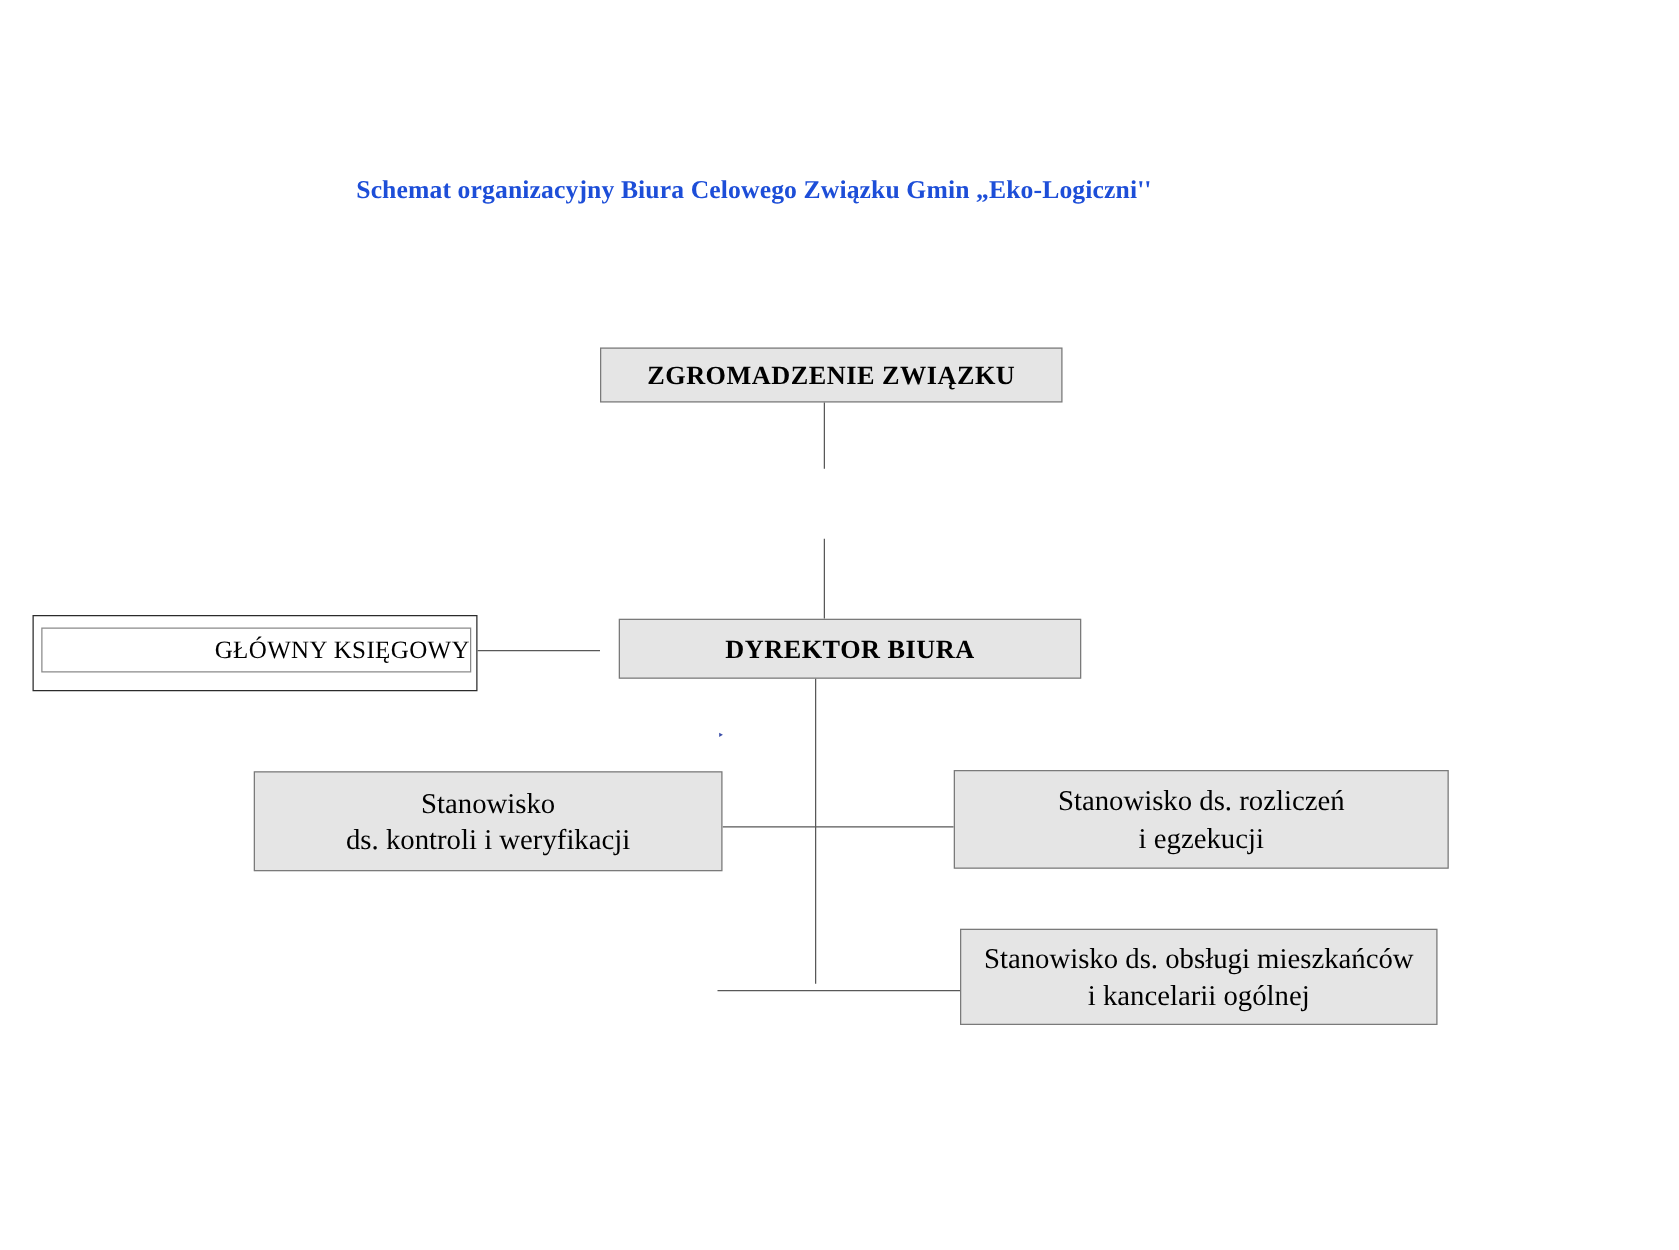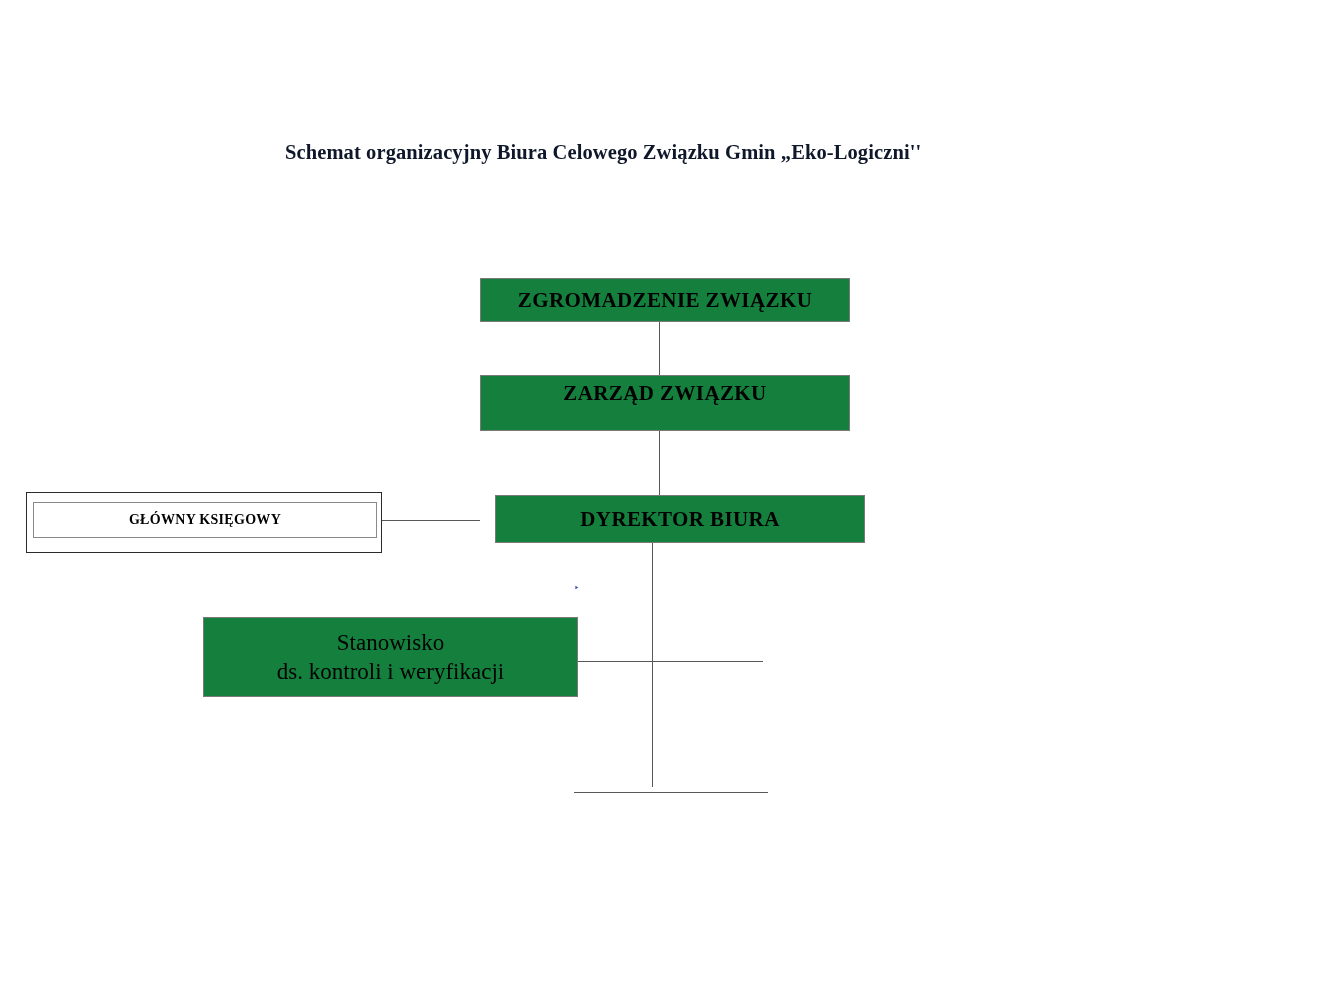--- a/index.html
+++ b/index.html
@@ -28,7 +28,7 @@
     font-weight: bold;
     letter-spacing: 0.1px;
     white-space: nowrap;
-    color: #0f172a;
+    color: #1d4ed8;
   }
   .node {
     position: absolute;

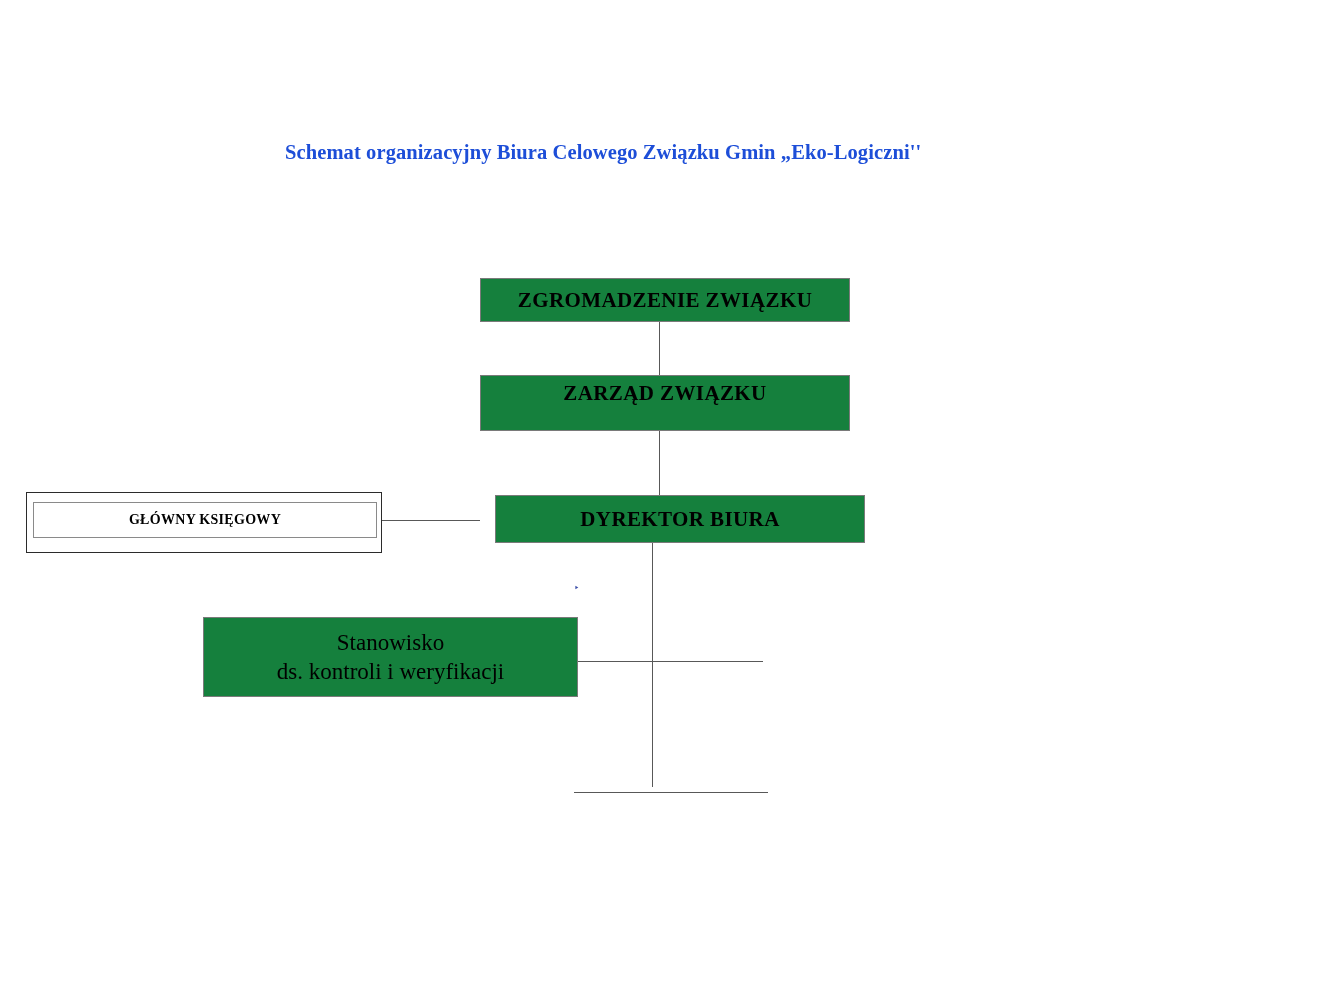--- a/index.html
+++ b/index.html
@@ -34,7 +34,7 @@
     position: absolute;
     box-sizing: border-box;
     border: 1px solid #7a7a7a;
-    background: #15803d;
+    background: #e5e5e5;
     display: flex;
     align-items: center;
     justify-content: flex-end;

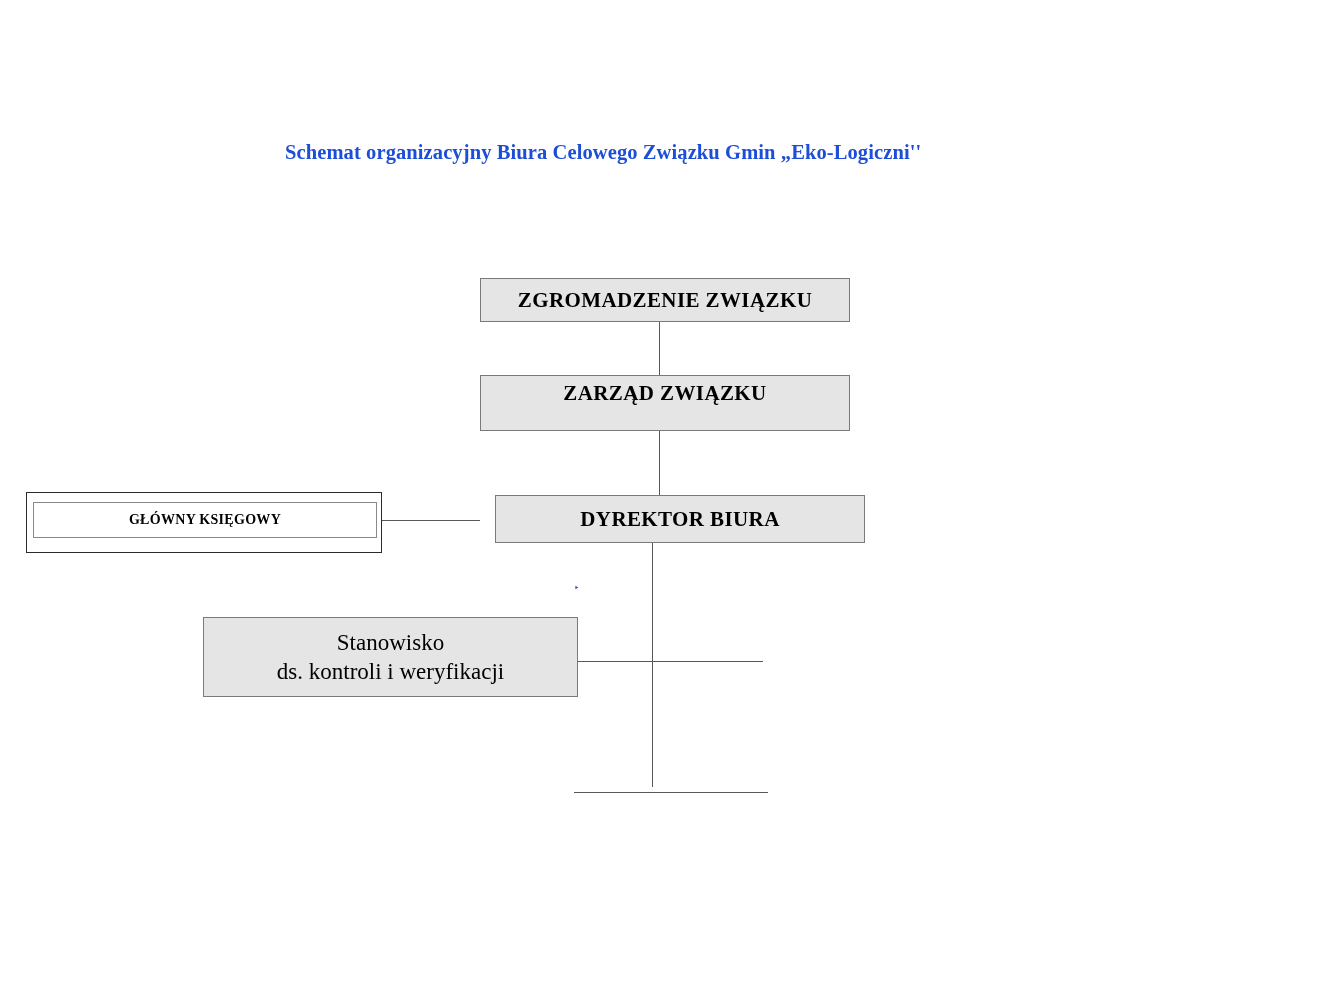--- a/index.html
+++ b/index.html
@@ -128,9 +128,6 @@
 
   <div class="conn v" id="conn-assembly-board"></div>
 
-  <div class="node top-aligned" id="node-board">
-    <span class="node-label bold-head">ZARZĄD ZWIĄZKU</span>
-  </div>
 
   <div class="conn v" id="conn-board-director"></div>
 

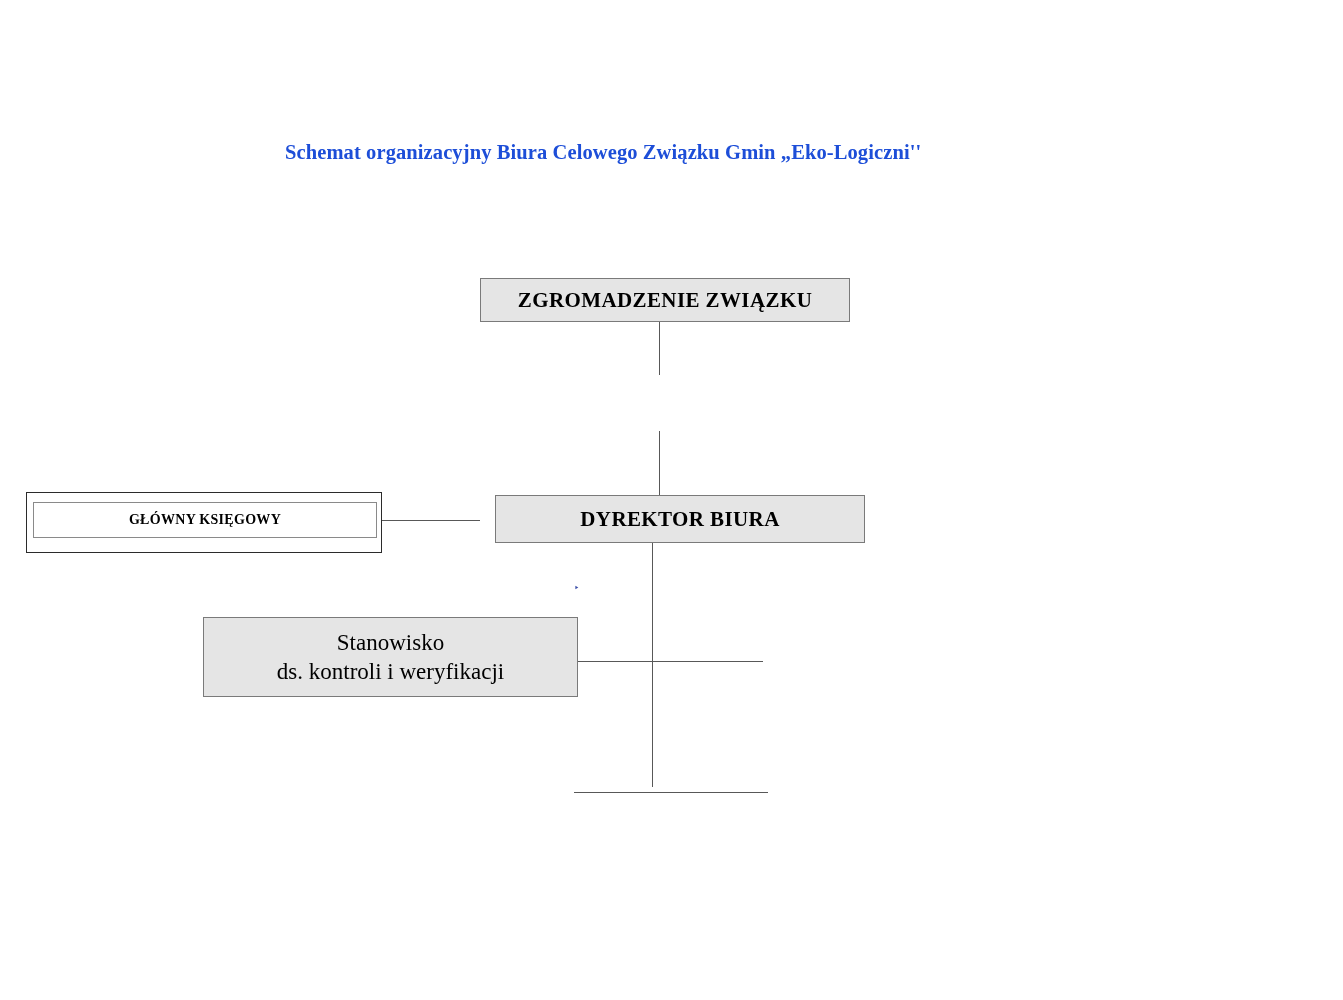--- a/index.html
+++ b/index.html
@@ -59,9 +59,10 @@
     font-size: 23px;
   }
   .plain-lg {
-    font-weight: bold;
-    font-size: 14px;
+    font-weight: normal;
+    font-size: 20px;
     letter-spacing: 0.3px;
+    text-align: right;
   }
 
   

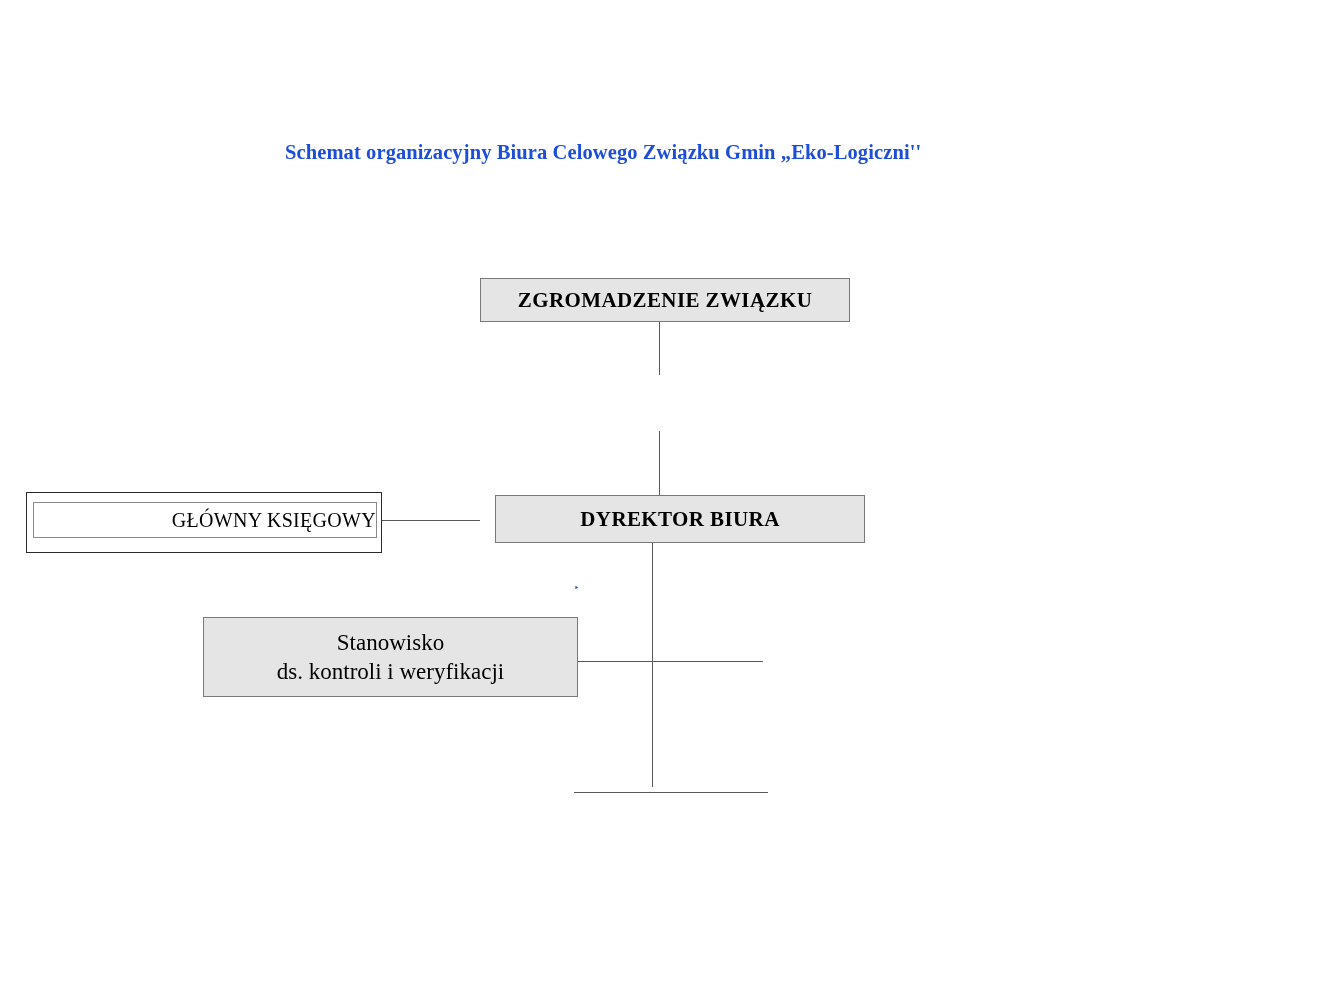--- a/index.html
+++ b/index.html
@@ -153,6 +153,10 @@
 ds. kontroli i weryfikacji</span>
   </div>
 
+  <div class="node" id="node-settlement">
+    <span class="node-label plain">Stanowisko ds. rozliczeń
+i egzekucji</span>
+  </div>
 
   <div class="conn h" id="conn-bottom-row"></div>
 

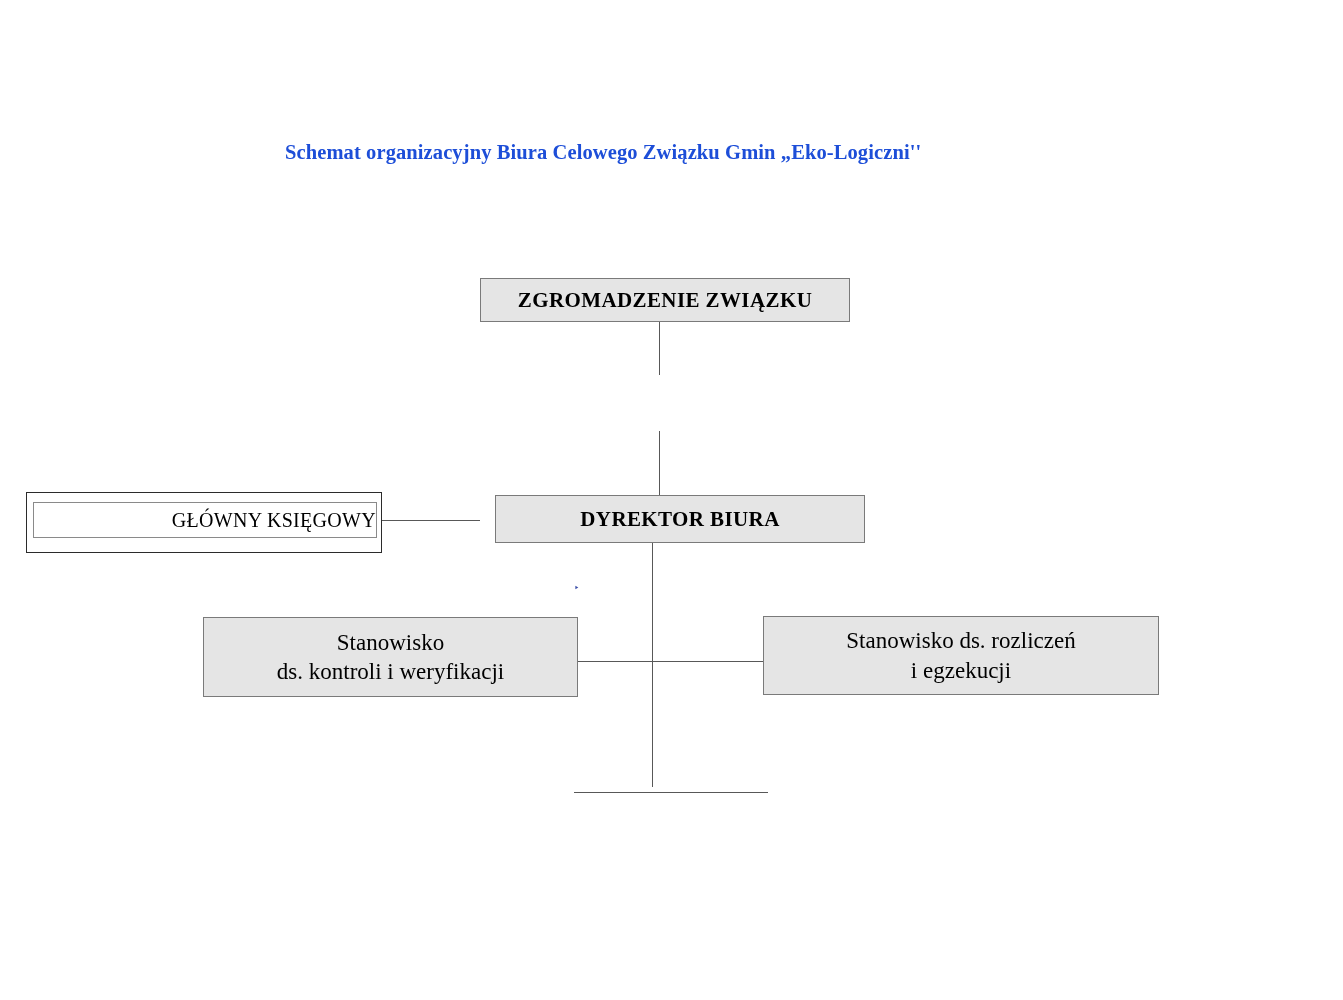--- a/index.html
+++ b/index.html
@@ -161,6 +161,10 @@
   <div class="conn h" id="conn-bottom-row"></div>
 
 
+  <div class="node" id="node-residents">
+    <span class="node-label plain">Stanowisko ds. obsługi mieszkańców
+i kancelarii ogólnej</span>
+  </div>
 
   <div class="speck">‣</div>
 

